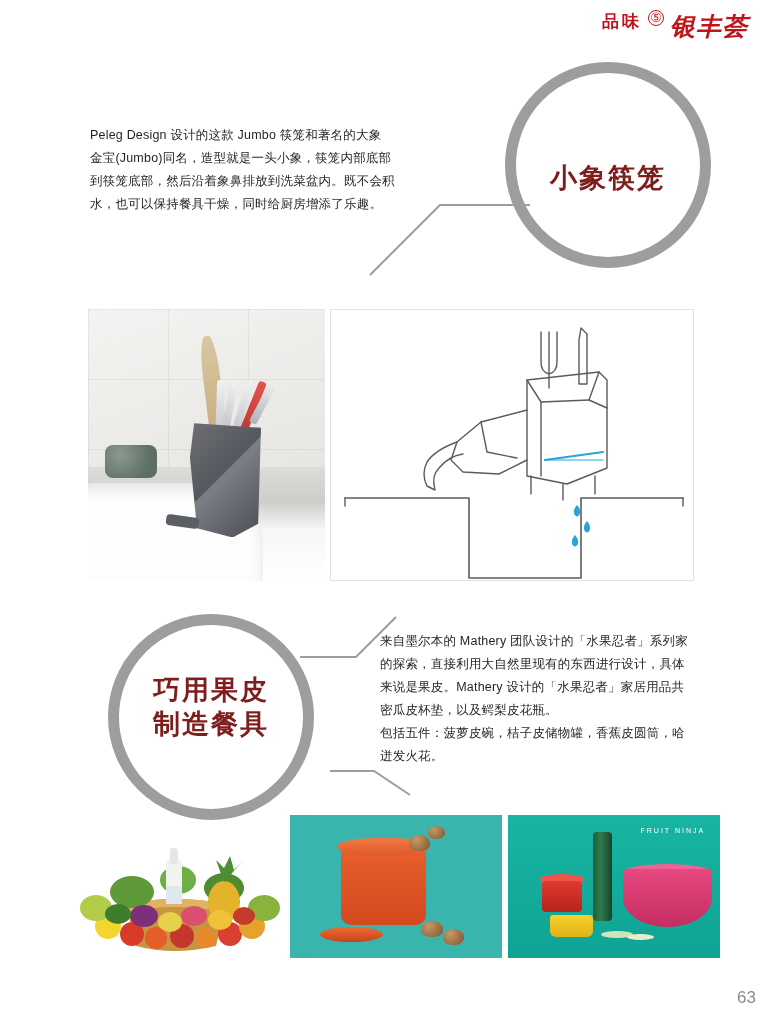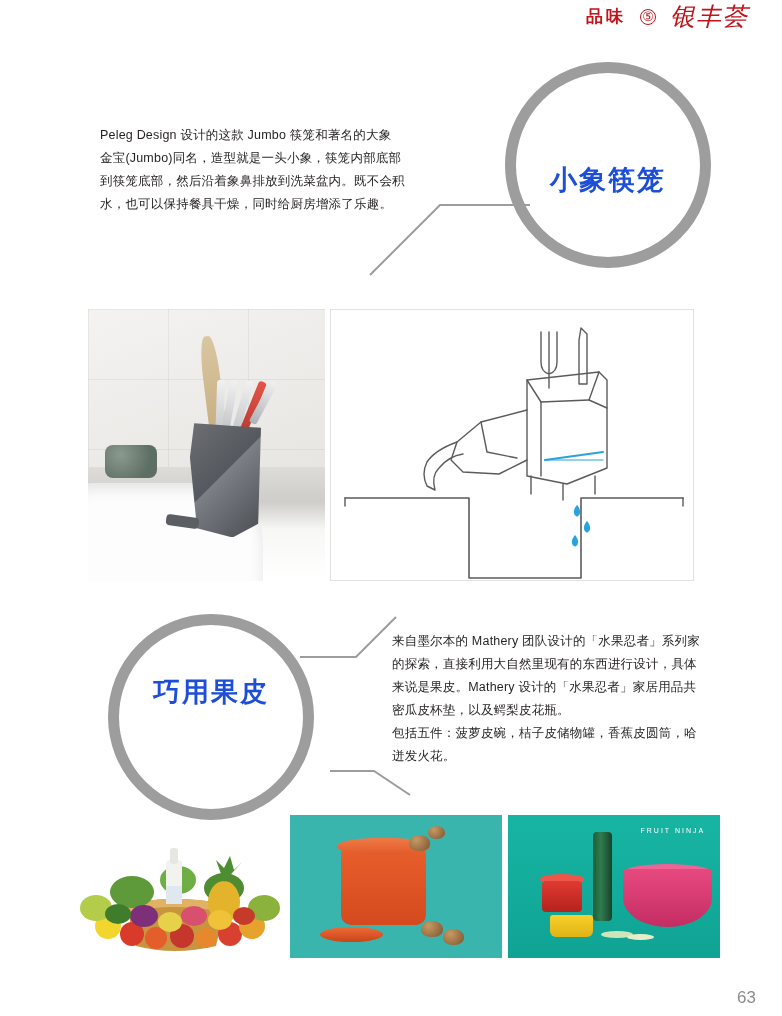--- a/index.html
+++ b/index.html
@@ -19,11 +19,10 @@
   
   .page-header {
     position: absolute;
-    top: 0;
+    top: 10px;
     right: 34px;
     display: flex;
-    align-items: center;
-    gap: 14px;
+    gap: 6px;
   }
   .header-brand-cn {
     font-family: "DejaVu Serif", serif;

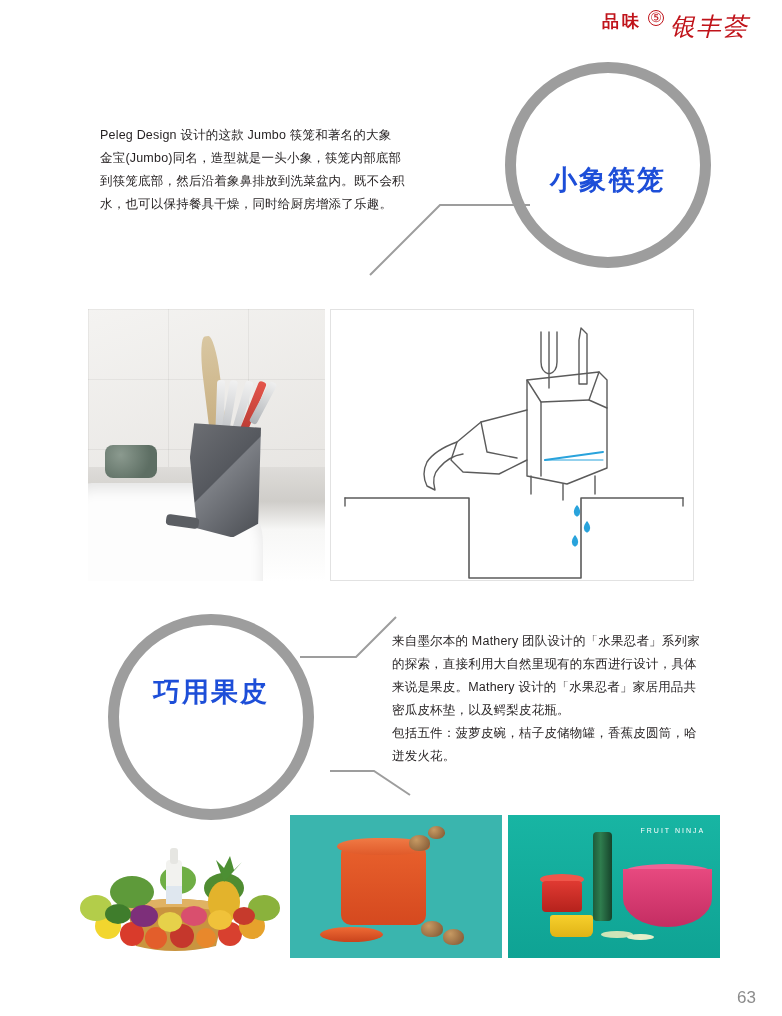--- a/index.html
+++ b/index.html
@@ -46,7 +46,7 @@
   .header-brand-logo {
     font-family: "DejaVu Serif", serif;
     font-size: 25px;
-    font-weight: normal;
+    font-weight: bold;
     font-style: italic;
     color: #c0131a;
     letter-spacing: 1px;

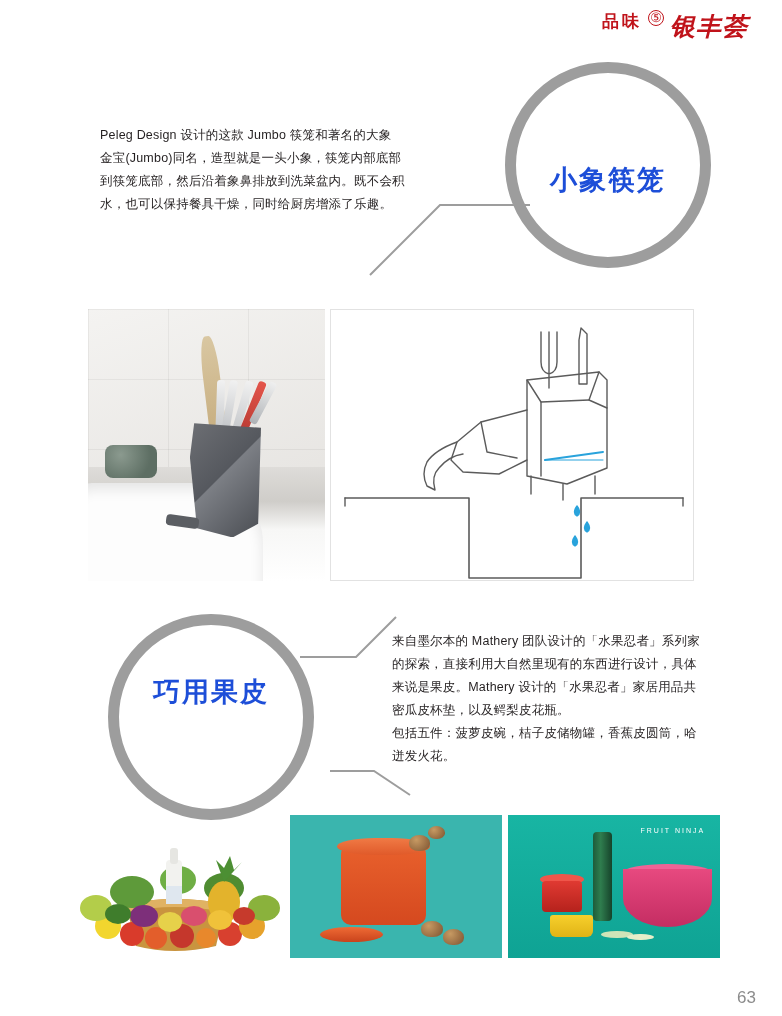--- a/index.html
+++ b/index.html
@@ -242,7 +242,7 @@
 
 <div class="ring-label" style="left:505px; top:163px; width:206px;">小象筷笼</div>
 
-<div class="body-text" style="left:100px; top:124px; width:340px;">
+<div class="body-text" style="left:90px; top:124px; width:340px;">
   <p>Peleg Design 设计的这款 Jumbo 筷笼和著名的大象</p>
   <p>金宝(Jumbo)同名，造型就是一头小象，筷笼内部底部</p>
   <p>到筷笼底部，然后沿着象鼻排放到洗菜盆内。既不会积</p>

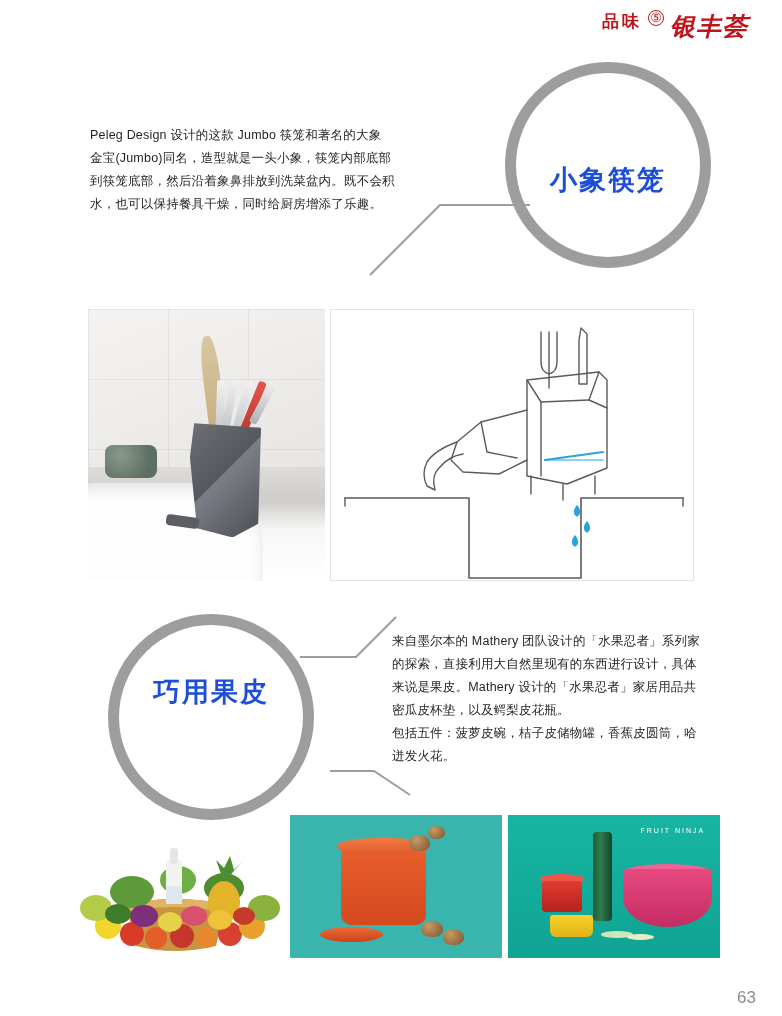--- a/index.html
+++ b/index.html
@@ -71,9 +71,9 @@
   }
   .ring-label {
     position: absolute;
-    font-family: Liberation Sans, sans-serif;
+    font-family: Liberation Mono, monospace;
     font-weight: bold;
-    color: #1d4ed8;
+    color: #7f1d1d;
     font-size: 27px;
     letter-spacing: 2px;
     line-height: 34px;

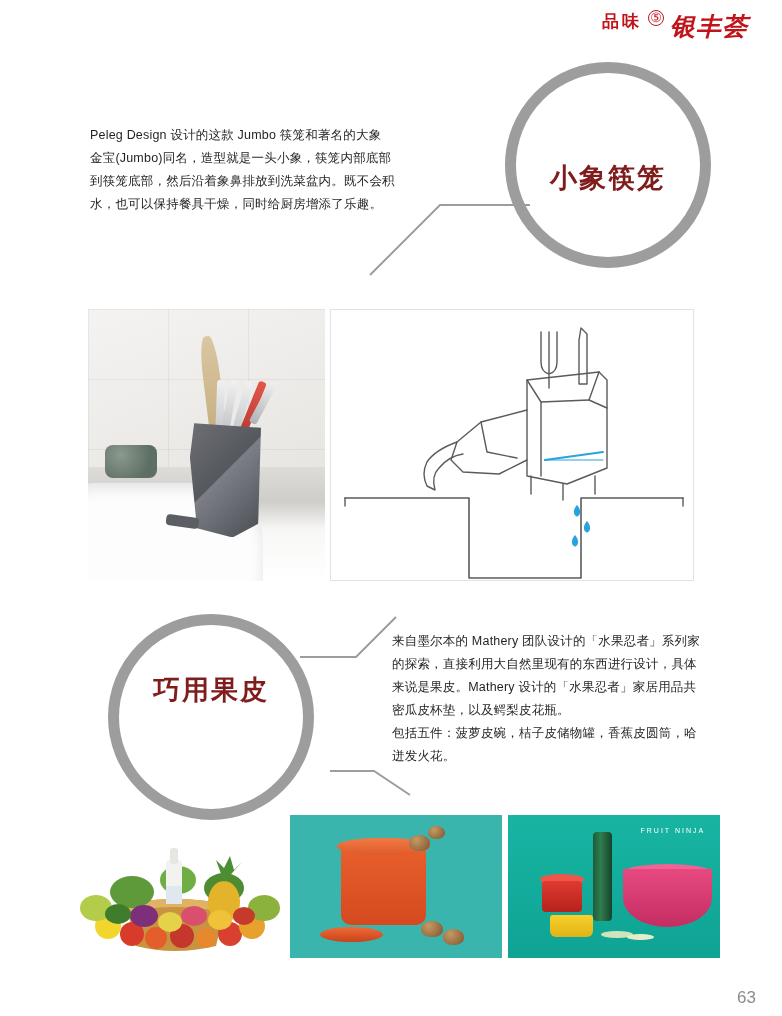--- a/index.html
+++ b/index.html
@@ -308,7 +308,7 @@
   <div>巧用果皮</div>
 </div>
 
-<div class="body-text" style="left:392px; top:630px; width:332px;">
+<div class="body-text" style="left:380px; top:630px; width:332px;">
   <p>来自墨尔本的 Mathery 团队设计的「水果忍者」系列家</p>
   <p>的探索，直接利用大自然里现有的东西进行设计，具体</p>
   <p>来说是果皮。Mathery 设计的「水果忍者」家居用品共</p>

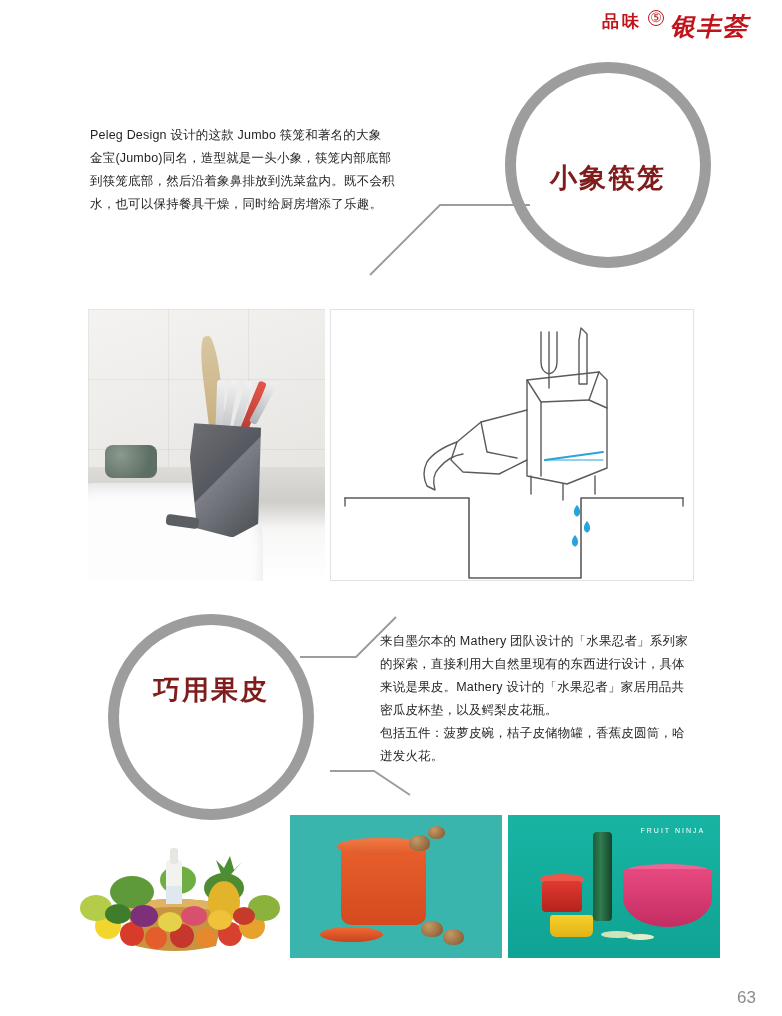--- a/index.html
+++ b/index.html
@@ -306,6 +306,7 @@
 
 <div class="ring-label" style="left:108px; top:675px; width:206px;">
   <div>巧用果皮</div>
+  <div>制造餐具</div>
 </div>
 
 <div class="body-text" style="left:380px; top:630px; width:332px;">

